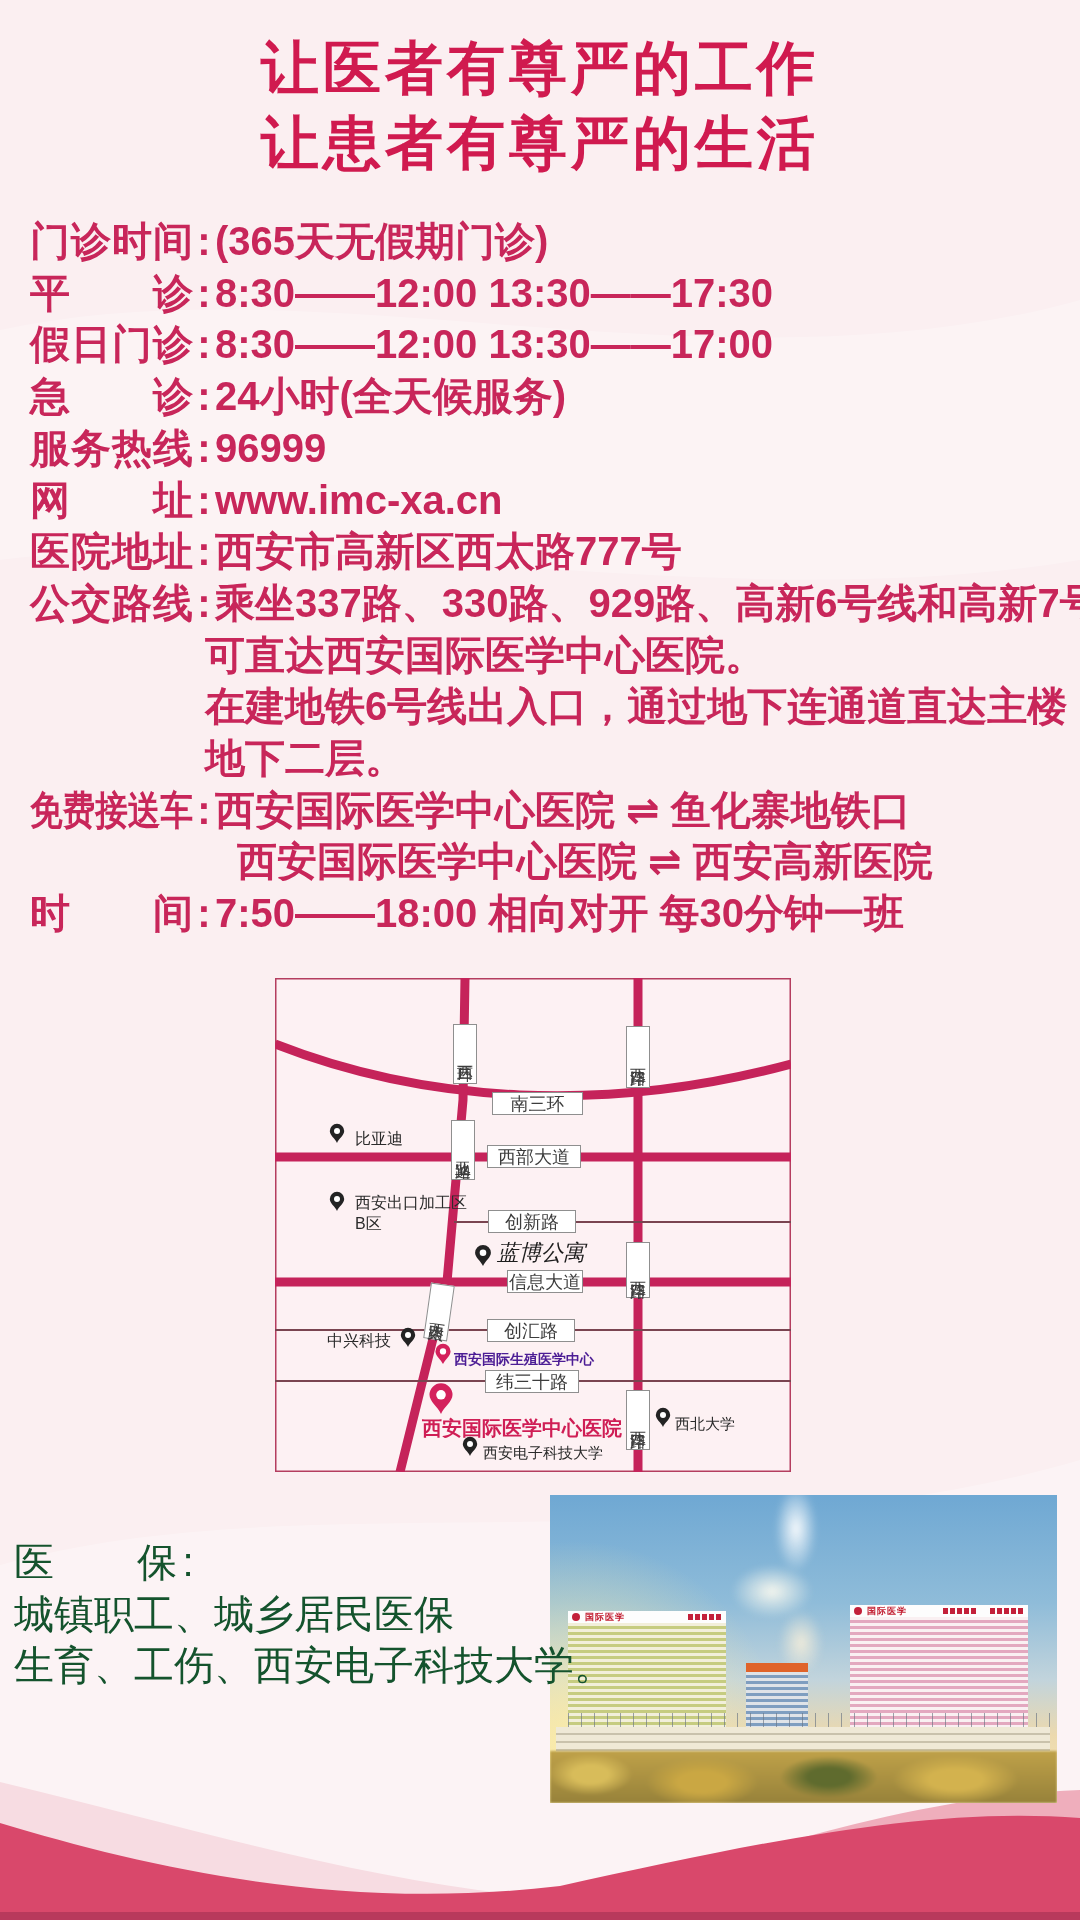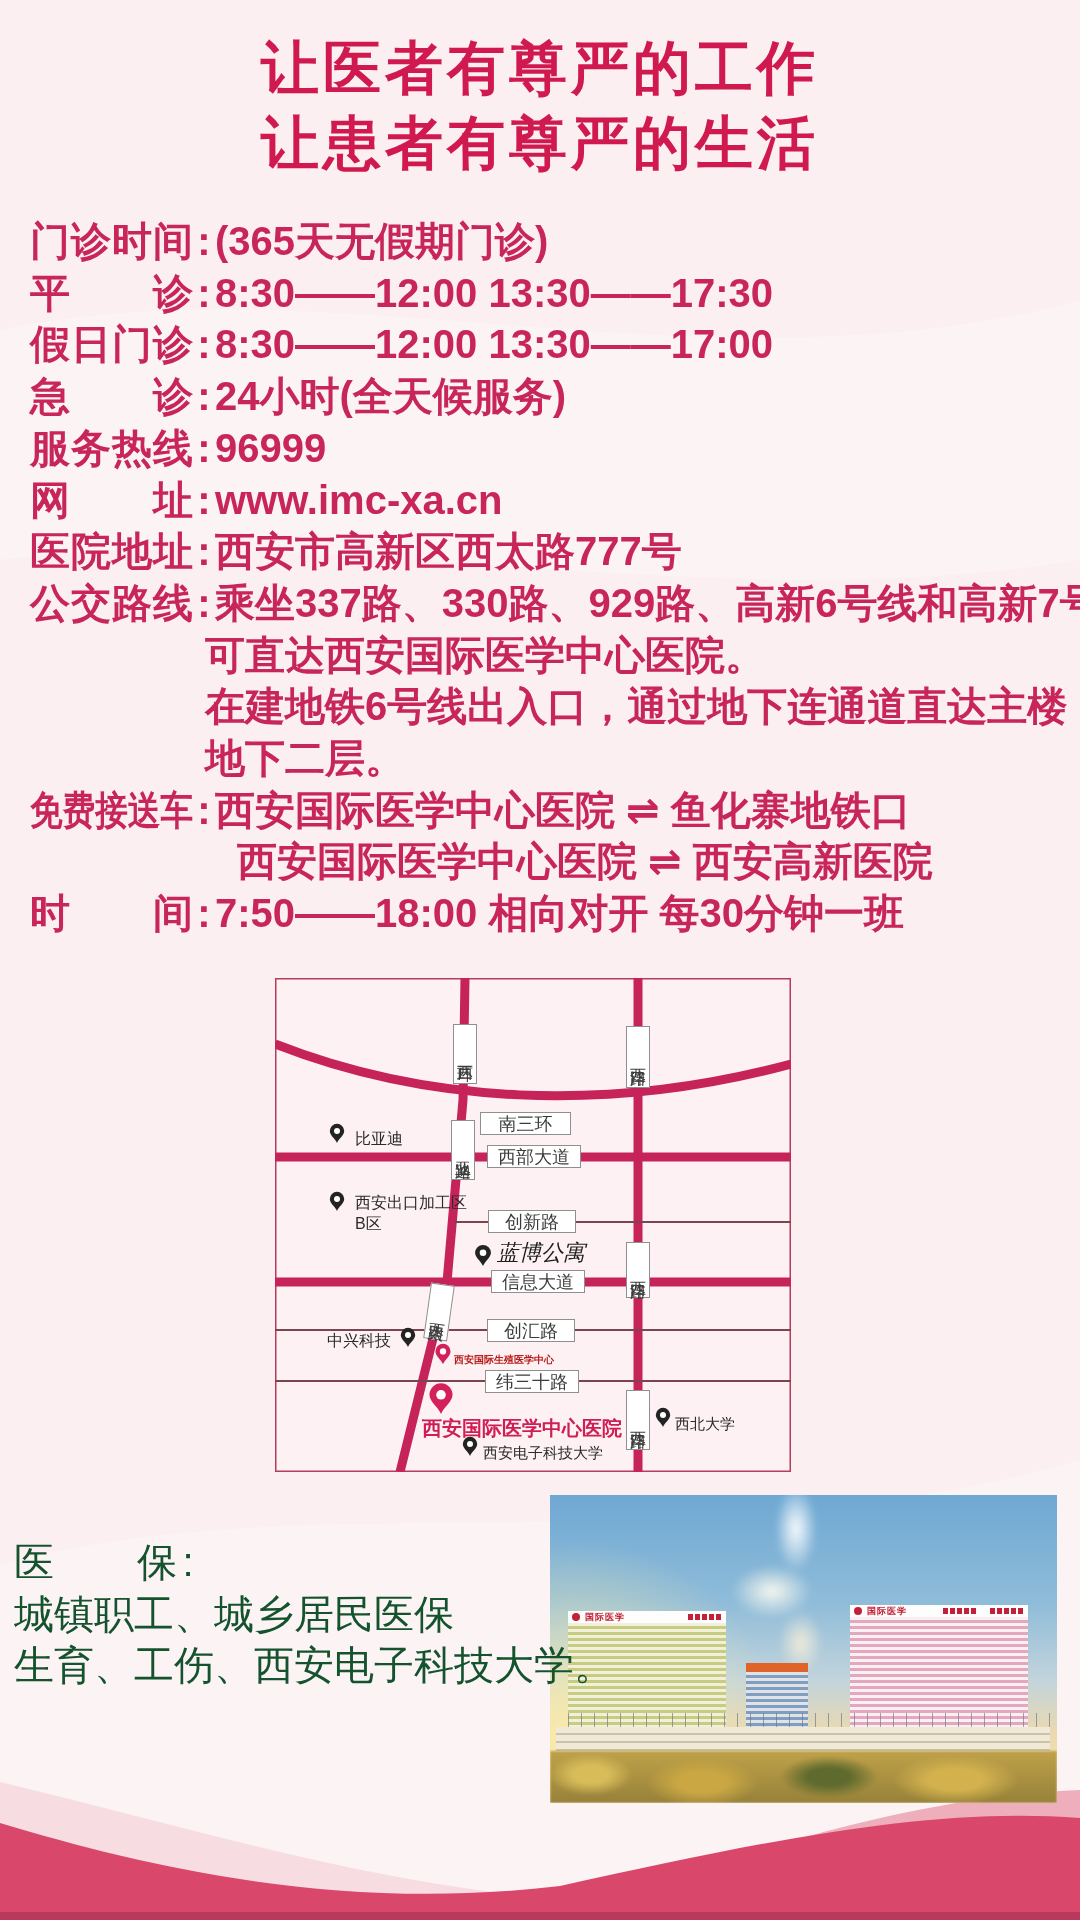--- a/index.html
+++ b/index.html
@@ -145,7 +145,7 @@
 
     <div class="rlab v" style="left:178px;top:46px;height:60px;">西三环</div>
     <div class="rlab v" style="left:351px;top:48px;height:62px;">西沣路</div>
-    <div class="rlab h" style="left:205px;top:114px;width:91px;margin-top:20px;">南三环</div>
+    <div class="rlab h" style="left:217px;top:114px;width:91px;">南三环</div>
     <div class="rlab v" style="left:176px;top:142px;height:60px;">亚迪路</div>
     <div class="rlab h" style="left:212px;top:167px;width:94px;">西部大道</div>
     <div class="rlab h" style="left:213px;top:232px;width:88px;">创新路</div>

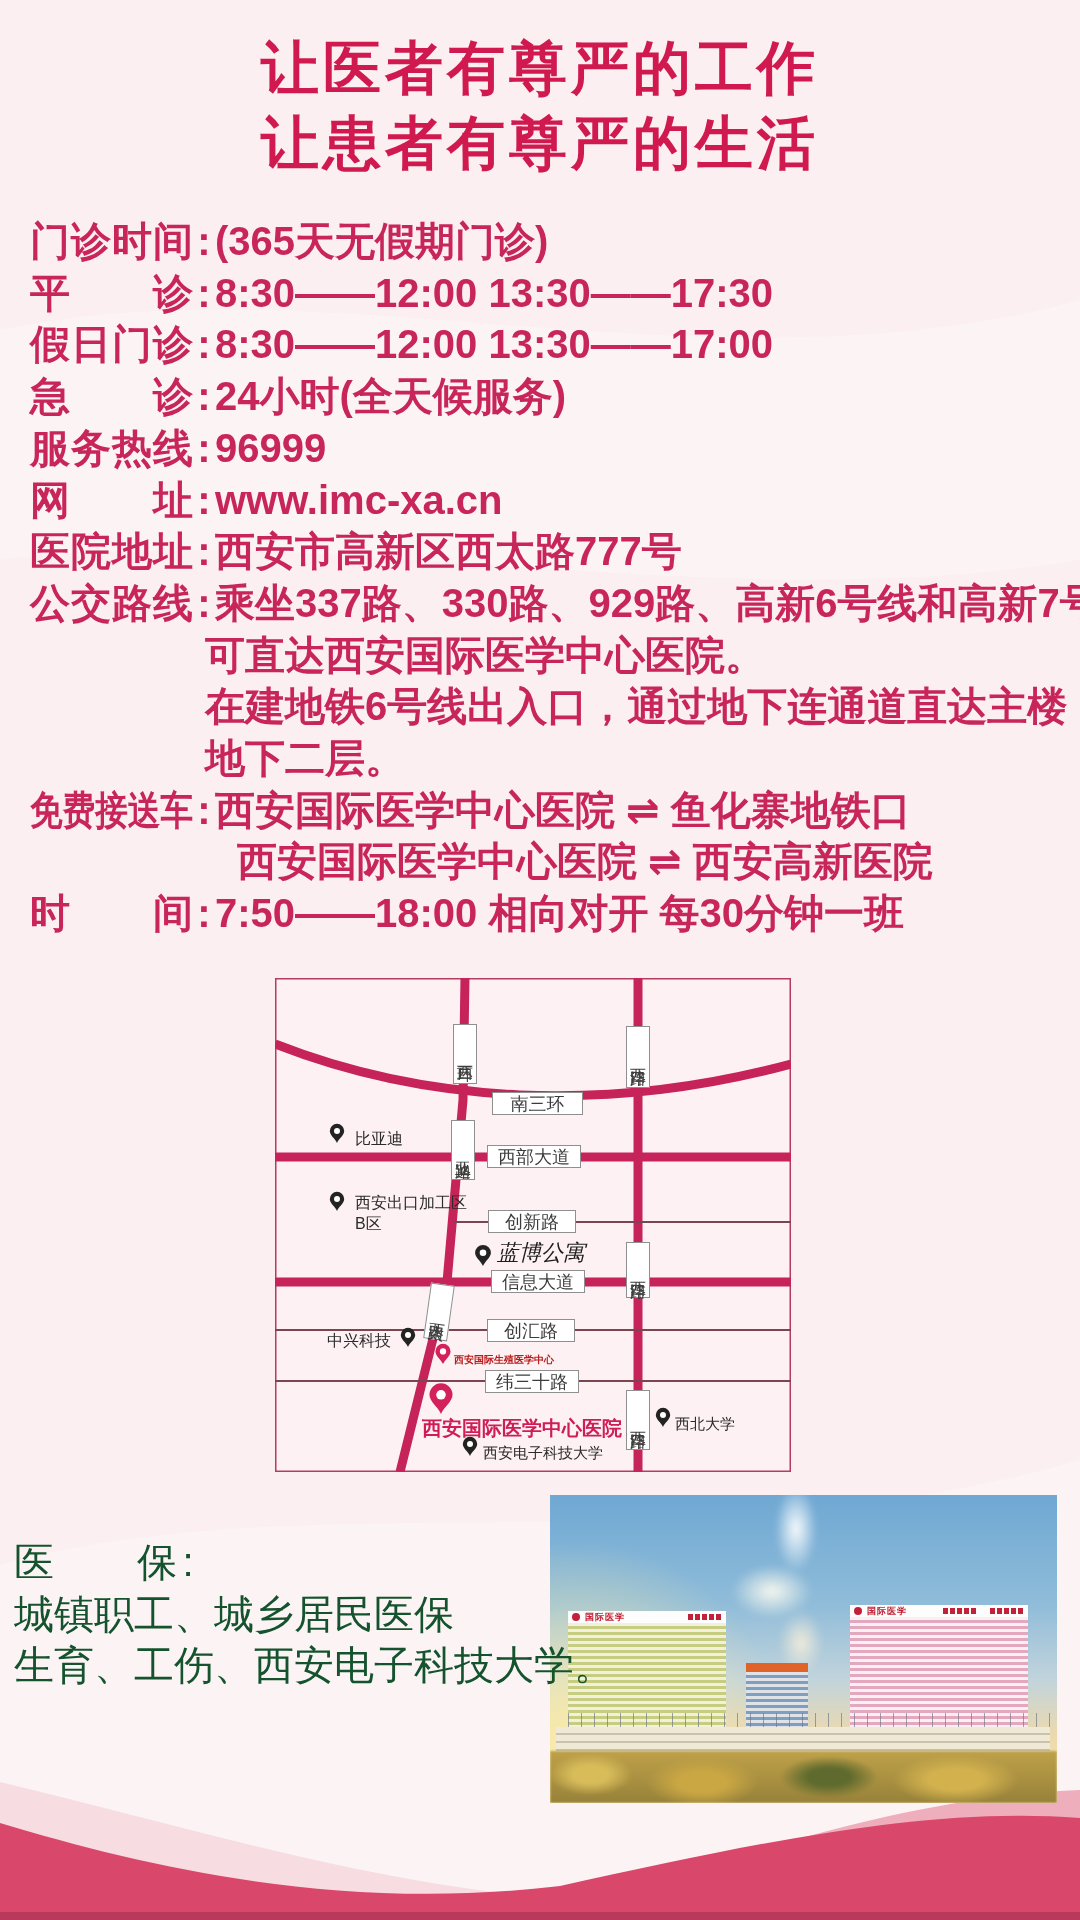--- a/index.html
+++ b/index.html
@@ -149,7 +149,7 @@
     <div class="rlab v" style="left:176px;top:142px;height:60px;">亚迪路</div>
     <div class="rlab h" style="left:212px;top:167px;width:94px;">西部大道</div>
     <div class="rlab h" style="left:213px;top:232px;width:88px;">创新路</div>
-    <div class="rlab h" style="left:216px;top:292px;width:94px;">信息大道</div>
+    <div class="rlab h" style="left:232px;top:292px;width:76px;">信息大道</div>
     <div class="rlab v" style="left:152px;top:306px;height:56px;transform:rotate(8deg);">西太路</div>
     <div class="rlab v" style="left:351px;top:264px;height:56px;">西沣路</div>
     <div class="rlab h" style="left:212px;top:341px;width:88px;">创汇路</div>

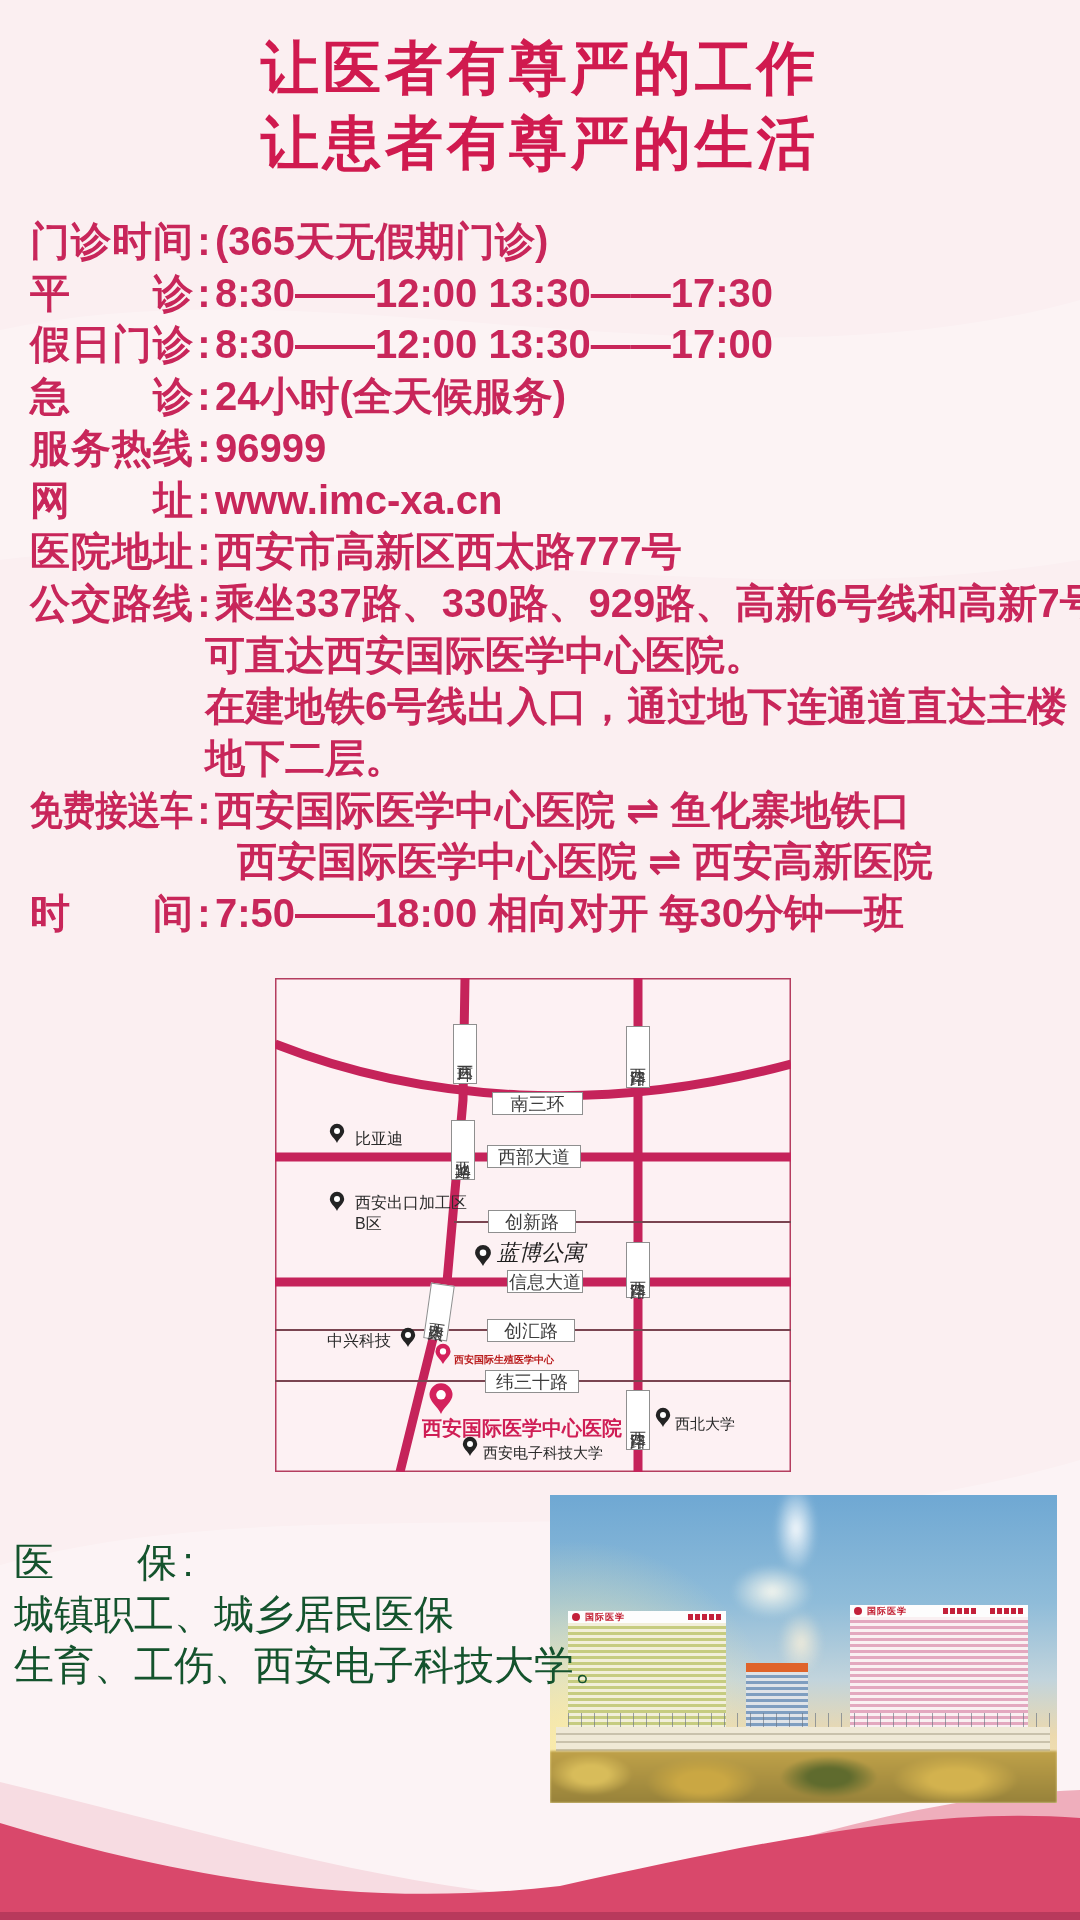--- a/index.html
+++ b/index.html
@@ -40,7 +40,7 @@
   .rlab.v{writing-mode:vertical-rl;text-orientation:upright;width:24px;font-size:16px;letter-spacing:1px;padding:3px 0;}
   .poi{position:absolute;color:#2b2b2b;font-size:16px;white-space:nowrap;z-index:4;line-height:21px;}
   .poi.big{font-size:22px;color:#1d1d1d;font-style:italic;}
-  .poi.pink{color:#b91c1c;font-weight:bold;font-size:10px;}
+  .poi.pink{color:#4c1d95;font-weight:bold;font-size:14px;}
   .poi.hospital{color:#cf1e55;font-weight:bold;font-size:20px;}
 
   

